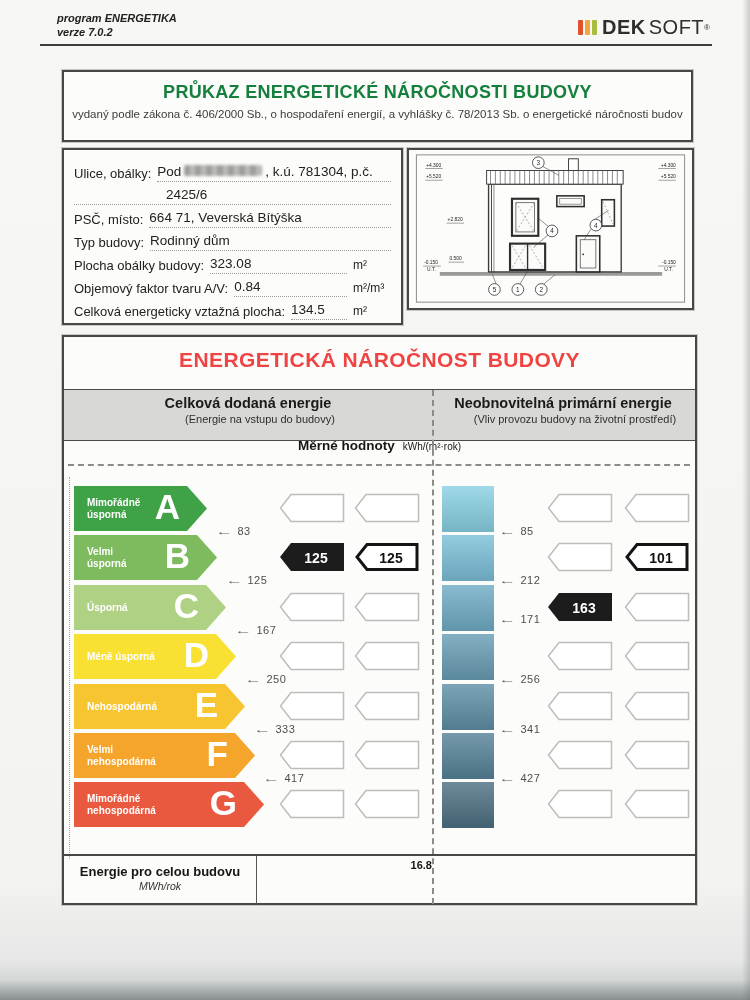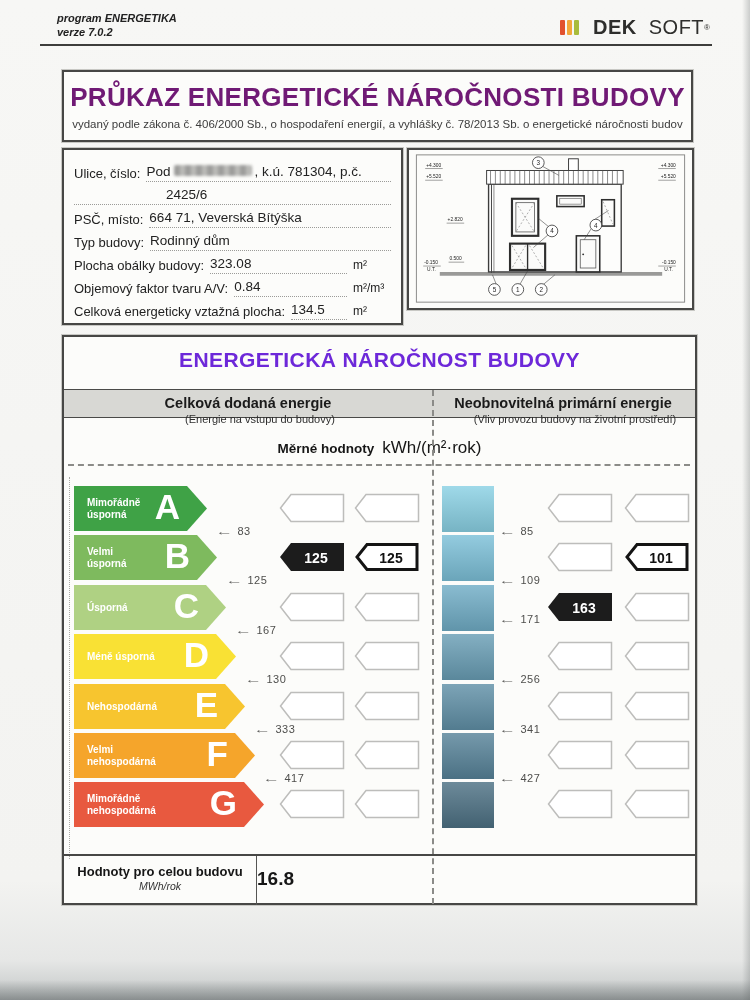--- a/index.html
+++ b/index.html
@@ -17,7 +17,7 @@
   .hr-top { position:absolute; left:40px; top:44px; width:672px; height:2px; background:#3d3d3b; }
   .logo { position:absolute; top:15px; right:40px; display:flex; align-items:center; height:24px; }
   .logo .bar { width:5px; height:15px; margin-right:2px; border-radius:1px; }
-  .logo .t { font-size:20px; letter-spacing:.5px; color:#2e2e2c; margin-left:12px; }
+  .logo .t { font-size:20px; letter-spacing:.5px; color:#2e2e2c; margin-left:3px; }
   .logo .dek { font-weight:bold; }
   .logo .mark { font-size:8px; vertical-align:top; color:#2e2e2c; }
 

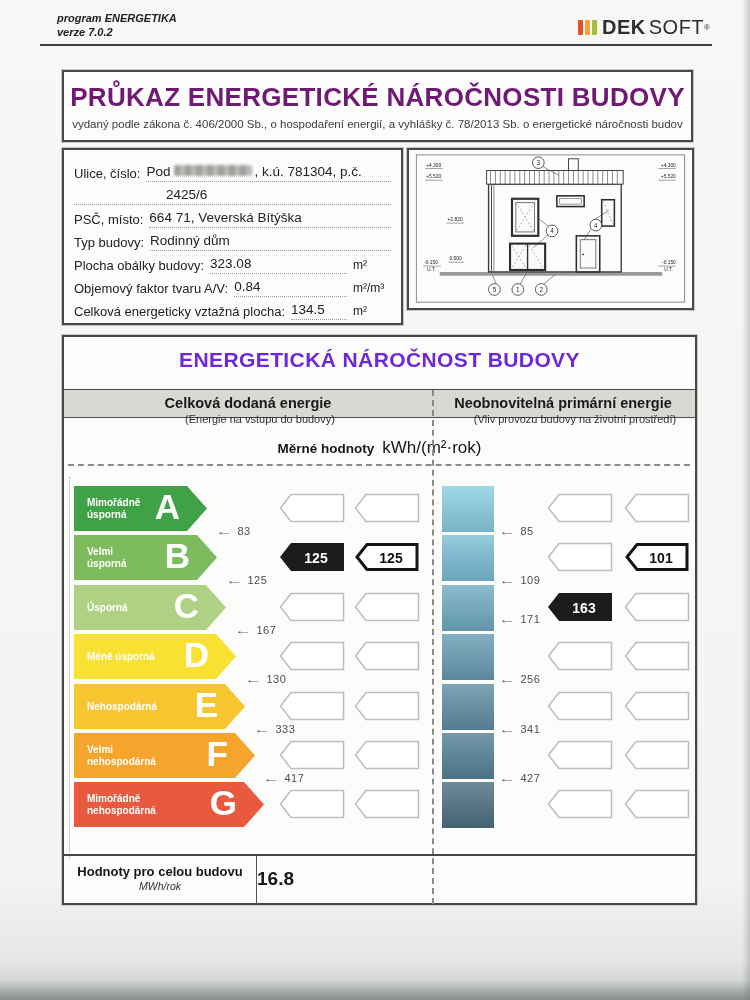--- a/index.html
+++ b/index.html
@@ -25,7 +25,7 @@
 
   
   .title-box { left:62px; top:70px; width:631px; height:72px; text-align:center; padding-top:10px; }
-  .main-title { font-size:26px; font-weight:bold; color:#701a75; letter-spacing:.3px; }
+  .main-title { font-size:18px; font-weight:bold; color:#15803d; letter-spacing:.3px; }
   .sub-title { font-size:11.5px; color:#3c3c3c; margin-top:5px; }
 
   

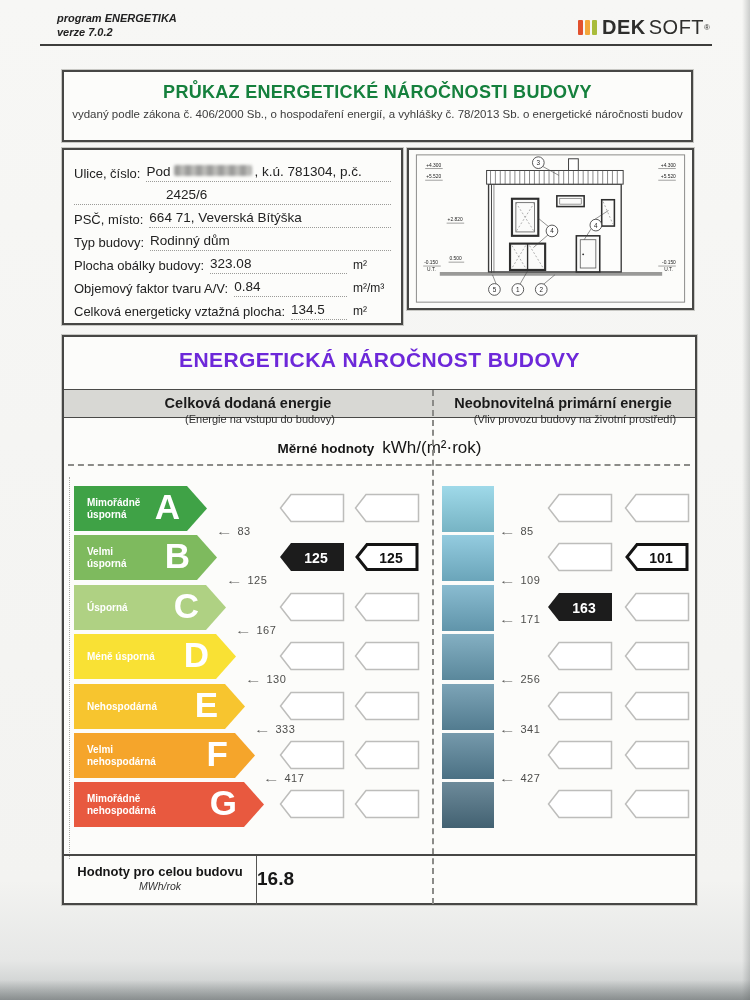--- a/index.html
+++ b/index.html
@@ -113,7 +113,7 @@
 
   <div class="box info-box">
     <div class="info-line">
-      <span class="info-label">Ulice, číslo:</span>
+      <span class="info-label">Ulice, obálky:</span>
       <span class="info-value"><span>Pod</span><span class="redacted"></span><span>, k.ú. 781304, p.č.</span></span>
     </div>
     <div class="info-line">

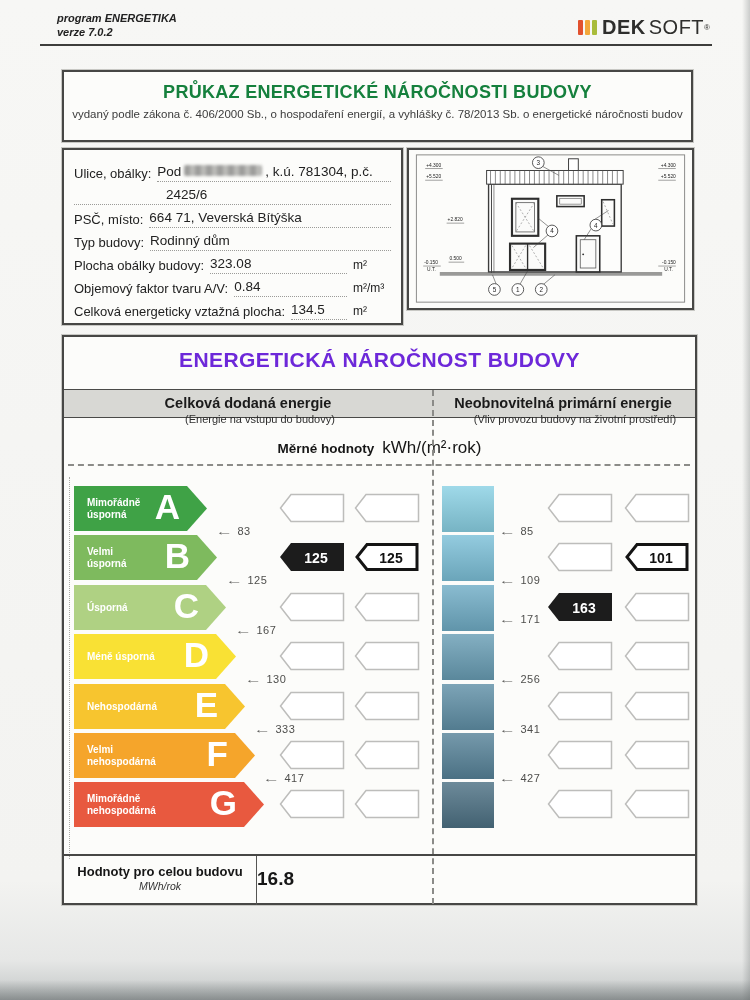--- a/index.html
+++ b/index.html
@@ -44,7 +44,7 @@
 
   
   .energy-box { left:62px; top:335px; width:635px; height:570px; }
-  .e-title { position:absolute; top:11px; left:0; width:100%; text-align:center; font-size:21px; font-weight:bold; color:#6d28d9; letter-spacing:.4px; }
+  .e-title { position:absolute; top:11px; left:0; width:100%; text-align:center; font-size:21px; font-weight:bold; color:#ef4444; letter-spacing:.4px; }
   .band { position:absolute; top:52px; left:0; width:100%; height:29px; background:#d8d8d4;
           border-top:1.5px solid #4a4a48; border-bottom:1.5px solid #4a4a48; display:flex; }
   .band-cell { text-align:center; padding-top:5px; }

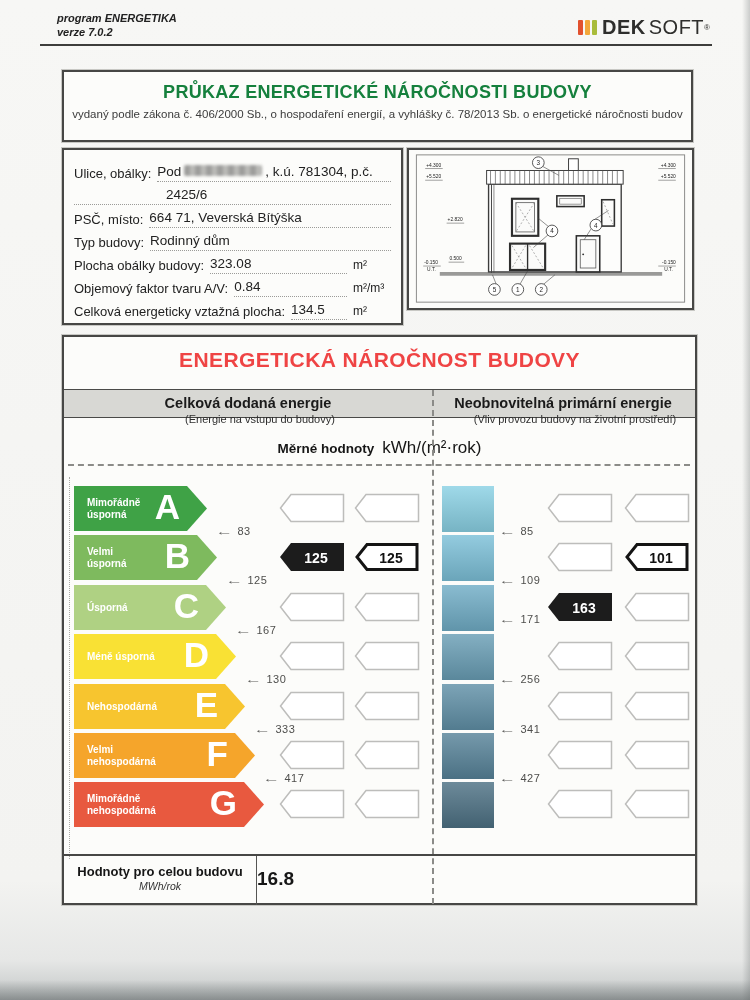--- a/index.html
+++ b/index.html
@@ -45,7 +45,7 @@
   
   .energy-box { left:62px; top:335px; width:635px; height:570px; }
   .e-title { position:absolute; top:11px; left:0; width:100%; text-align:center; font-size:21px; font-weight:bold; color:#ef4444; letter-spacing:.4px; }
-  .band { position:absolute; top:52px; left:0; width:100%; height:29px; background:#d8d8d4;
+  .band { position:absolute; top:52px; left:0; width:100%; height:52px; background:#d8d8d4;
           border-top:1.5px solid #4a4a48; border-bottom:1.5px solid #4a4a48; display:flex; }
   .band-cell { text-align:center; padding-top:5px; }
   .band-cell.c1 { width:368px; }

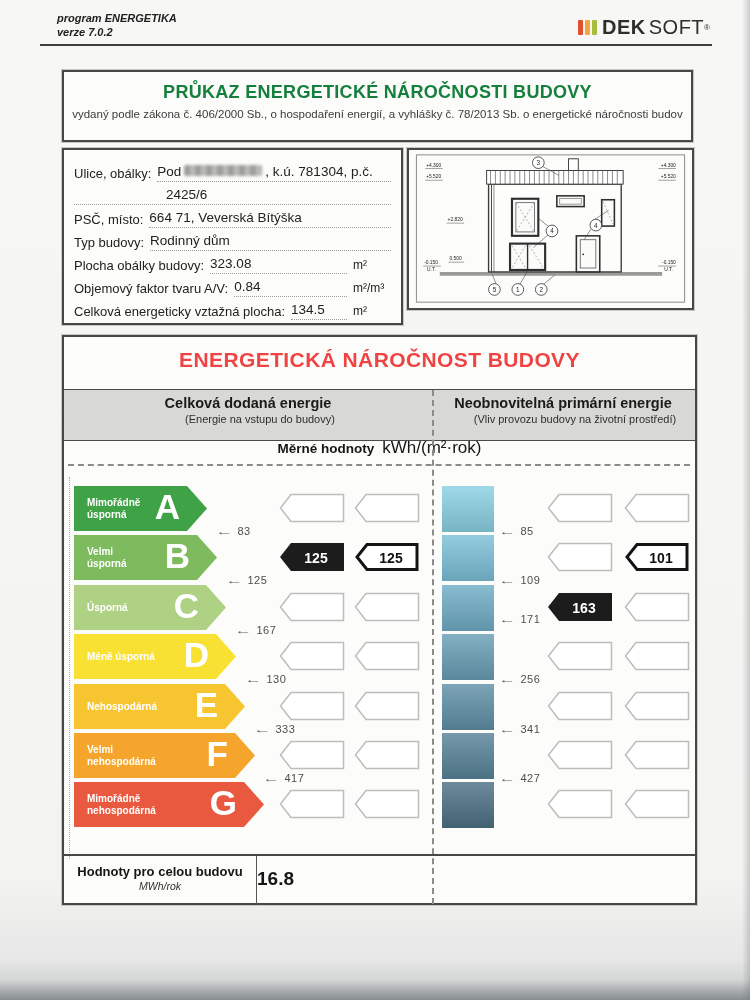--- a/index.html
+++ b/index.html
@@ -53,7 +53,7 @@
   .band-t { font-size:14.5px; font-weight:bold; color:#1a1a1a; }
   .band-s { font-size:11px; color:#2e2e2e; margin-top:2px;margin-left:24px; }
   .units-row { position:absolute; top:101px; left:0; width:100%; text-align:center; font-size:13.5px; color:#161616; }
-  .units-row .u { font-size:17px; font-weight:normal; margin-left:8px; }
+  .units-row .u { font-size:10px; font-weight:normal; margin-left:8px; }
   .hdash { position:absolute; top:127px; left:4px; width:622px; border-top:2px dashed #8b8b88; }
   .vdash { position:absolute; top:53px; left:368px; height:514px; border-left:2px dashed #8b8b88; }
   .ldots { position:absolute; top:140px; left:5px; height:382px; border-left:1.5px dotted #a8a8a4; }

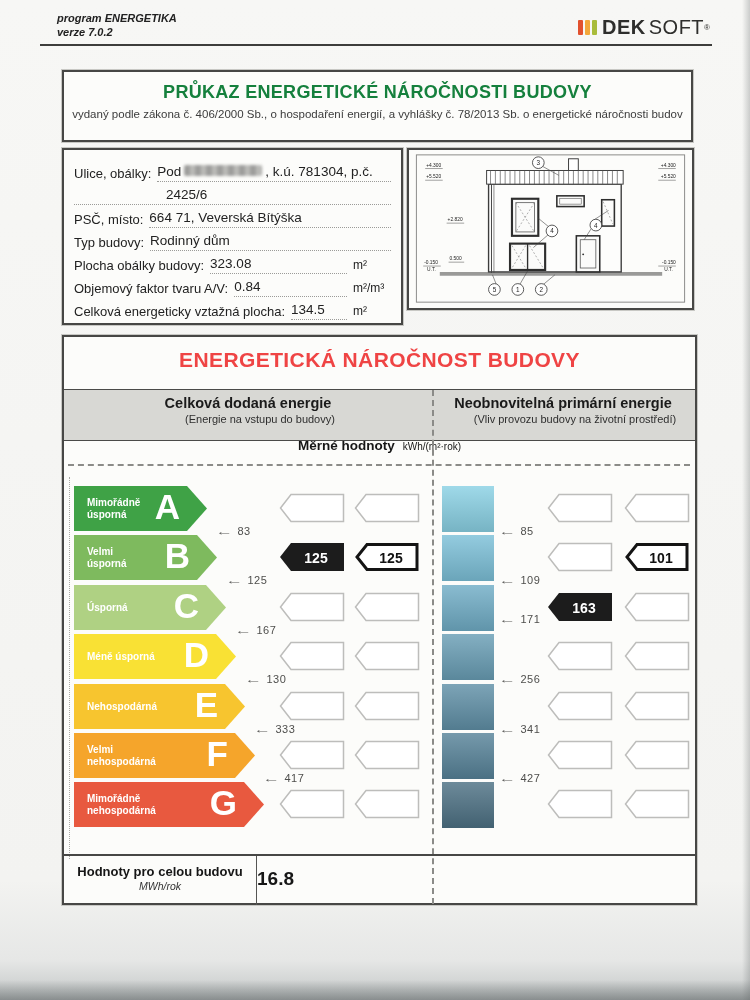--- a/index.html
+++ b/index.html
@@ -333,7 +333,7 @@
     <div class="seg" style="top: 445px; background-color: rgb(77, 113, 132);"></div>
 
     <div class="thr" style="top:188px;left:438px"><span class="a">←</span><span>85</span></div>
-    <div class="thr" style="top:237px;left:438px"><span class="a">←</span><span>109</span></div>
+    <div class="thr" style="top:237px;left:438px"><span class="a">←</span><span>212</span></div>
     <div class="thr" style="top:276px;left:438px"><span class="a">←</span><span>171</span></div>
     <div class="thr" style="top:336px;left:438px"><span class="a">←</span><span>256</span></div>
     <div class="thr" style="top:386px;left:438px"><span class="a">←</span><span>341</span></div>

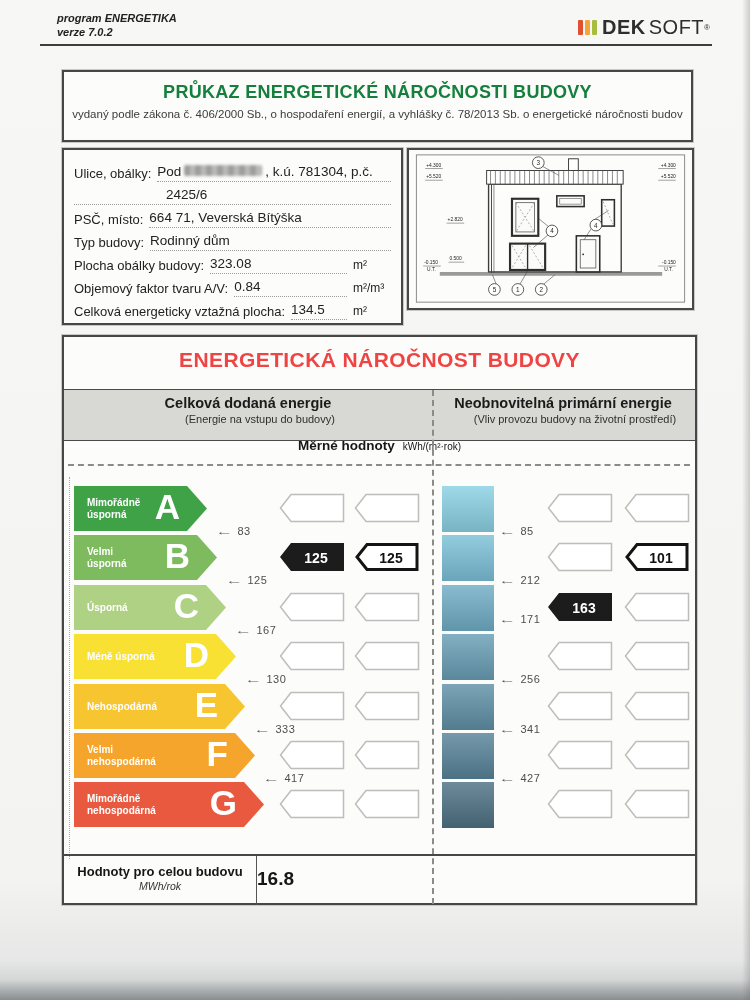--- a/index.html
+++ b/index.html
@@ -320,7 +320,7 @@
     <div class="thr" style="top:188px;left:155px"><span class="a">←</span><span>83</span></div>
     <div class="thr" style="top:237px;left:165px"><span class="a">←</span><span>125</span></div>
     <div class="thr" style="top:287px;left:174px"><span class="a">←</span><span>167</span></div>
-    <div class="thr" style="top:336px;left:184px"><span class="a">←</span><span>130</span></div>
+    <div class="thr" style="top:336px;left:184px"><span class="a">←</span><span>250</span></div>
     <div class="thr" style="top:386px;left:193px"><span class="a">←</span><span>333</span></div>
     <div class="thr" style="top:435px;left:202px"><span class="a">←</span><span>417</span></div>
 

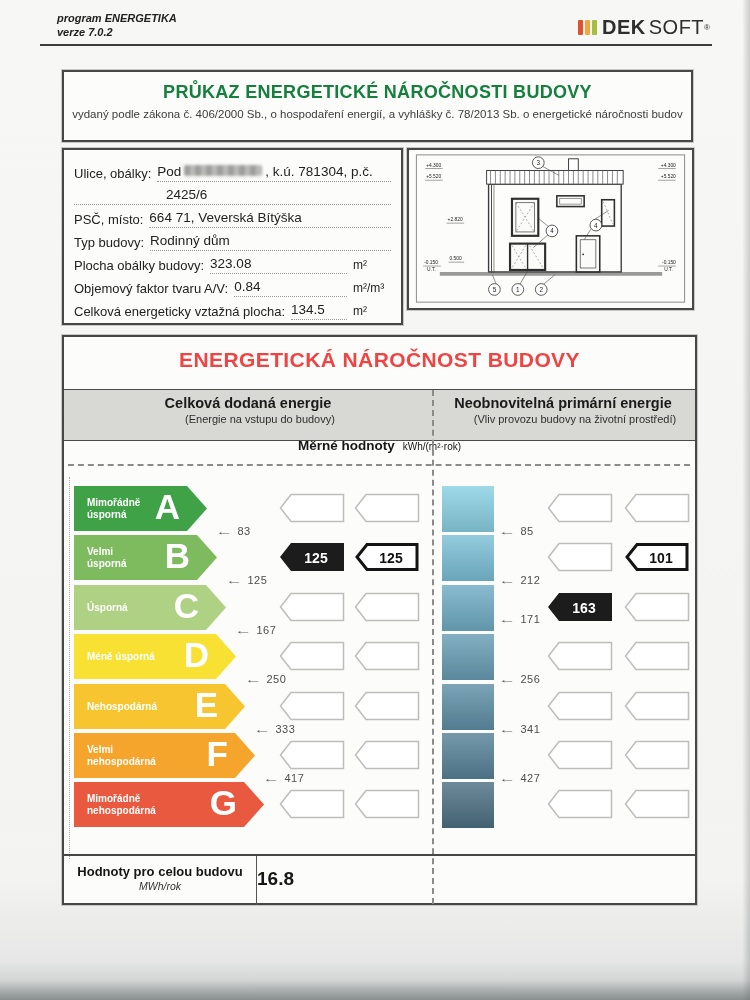--- a/index.html
+++ b/index.html
@@ -492,7 +492,7 @@
 
     <div class="totals">
       <div class="tot-label">
-        <div class="tot-l1">Hodnoty pro celou budovu</div>
+        <div class="tot-l1">Energie pro celou budovu</div>
         <div class="tot-l2">MWh/rok</div>
       </div>
       <div class="tot-val tv1">16.8</div>

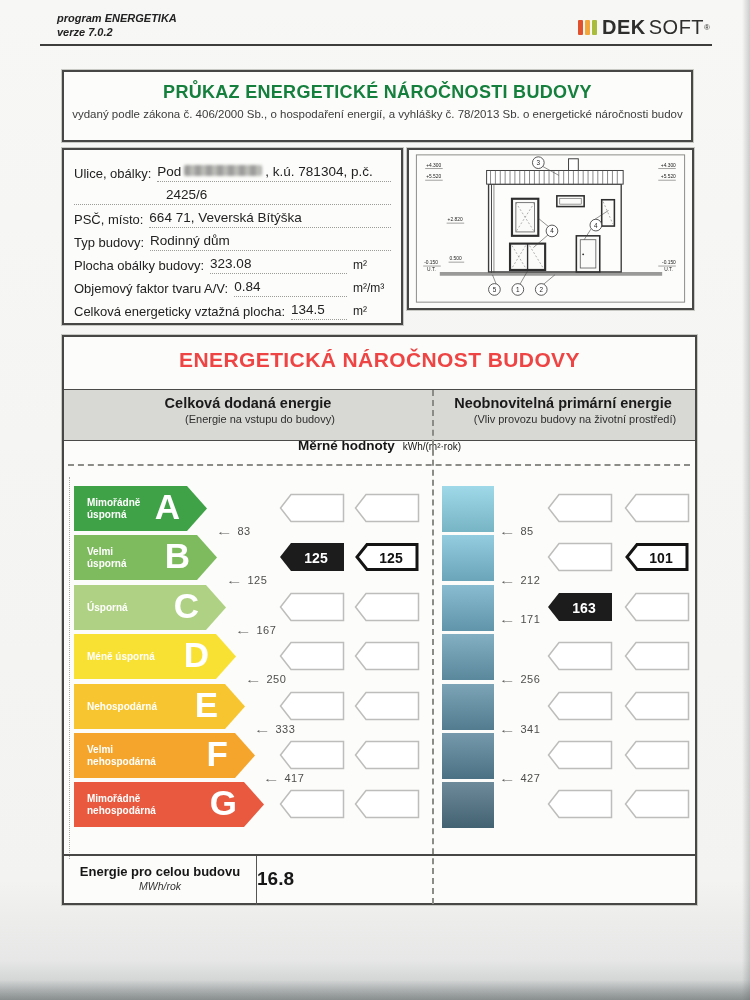--- a/index.html
+++ b/index.html
@@ -79,7 +79,7 @@
   .tot-label { border-right:1.5px solid #555553; }
   .tot-l1 { font-size:13px; font-weight:bold; color:#161616; }
   .tot-l2 { font-size:10.5px; color:#333; margin-top:1px;font-style:italic; }
-  .tot-val { position:absolute; top:12px; font-size:19px; font-weight:bold; color:#161616; text-align:left; }
+  .tot-val { position:absolute; top:3px; font-size:11px; font-weight:bold; color:#161616; text-align:right; }
   .tv1 { left:193px; width:175px; }
   .tv2 { left:368px; width:265px; }
 

